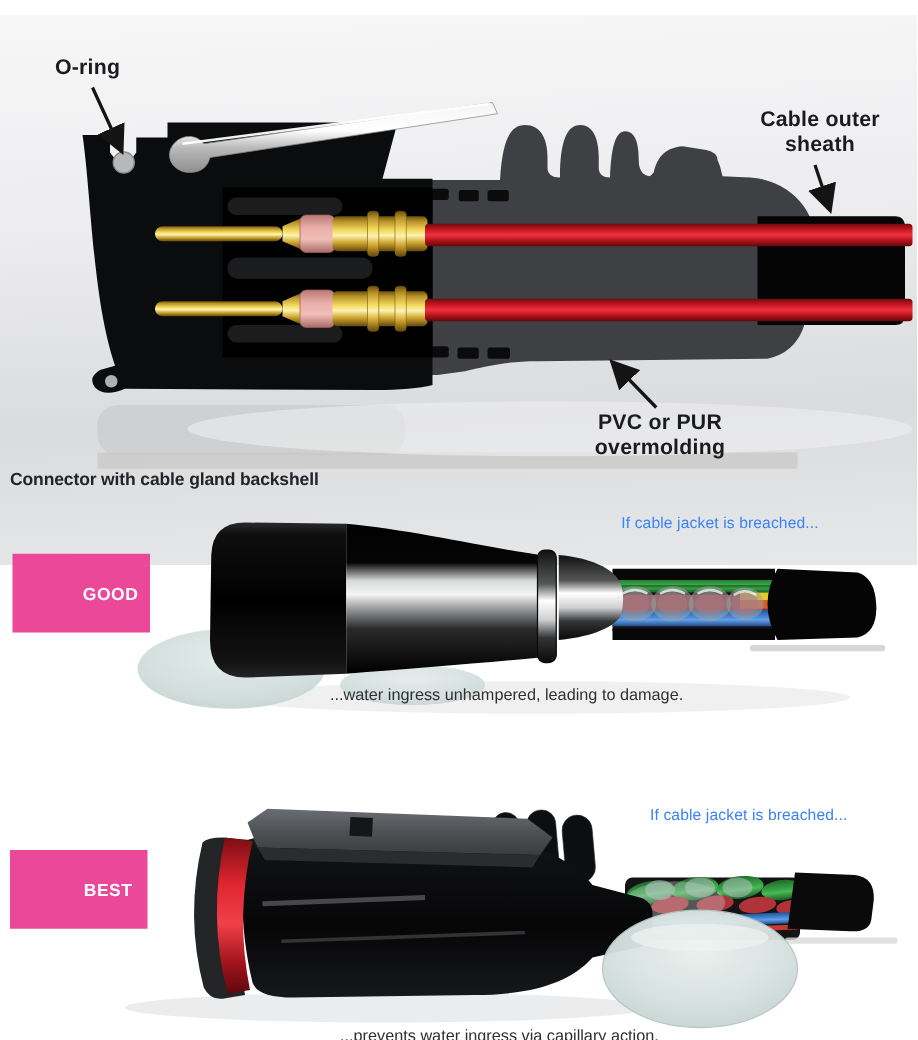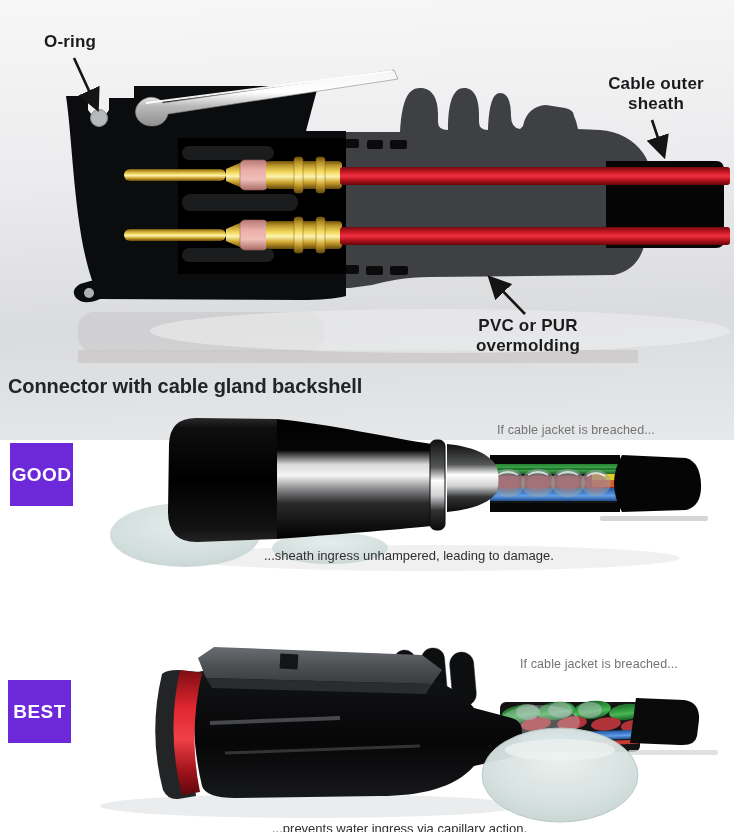--- a/index.html
+++ b/index.html
@@ -8,7 +8,7 @@
     font-family:"Liberation Sans",sans-serif;color:#1f2022;
   }
   .hero{
-    position:absolute;left:0;top:0;width:734px;height:440px;
+    position:absolute;left:0;top:12px;width:734px;height:440px;
     background:linear-gradient(178deg,#f7f7f8 0%,#ececee 38%,#dadbdd 72%,#e7e8ea 100%);
   }
   .hero svg,.illus{position:absolute;left:0;top:0;}

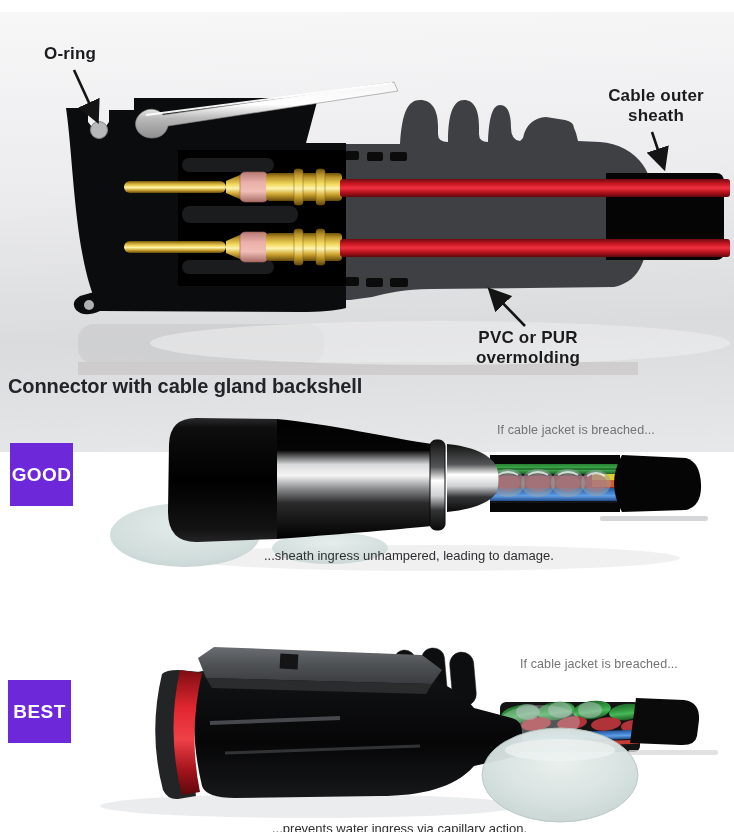--- a/index.html
+++ b/index.html
@@ -20,7 +20,7 @@
   .lbl-sheath{left:592px;top:74px;width:128px;text-align:center;}
   .lbl-overmold{left:460px;top:316px;width:136px;text-align:center;}
   .section-heading{
-    position:absolute;left:8px;margin:0;font-size:20px;font-weight:700;
+    position:absolute;left:8px;margin:0;font-size:14px;font-weight:700;
     color:#232427;letter-spacing:-0.1px;
   }
   .heading-good{top:375px;}

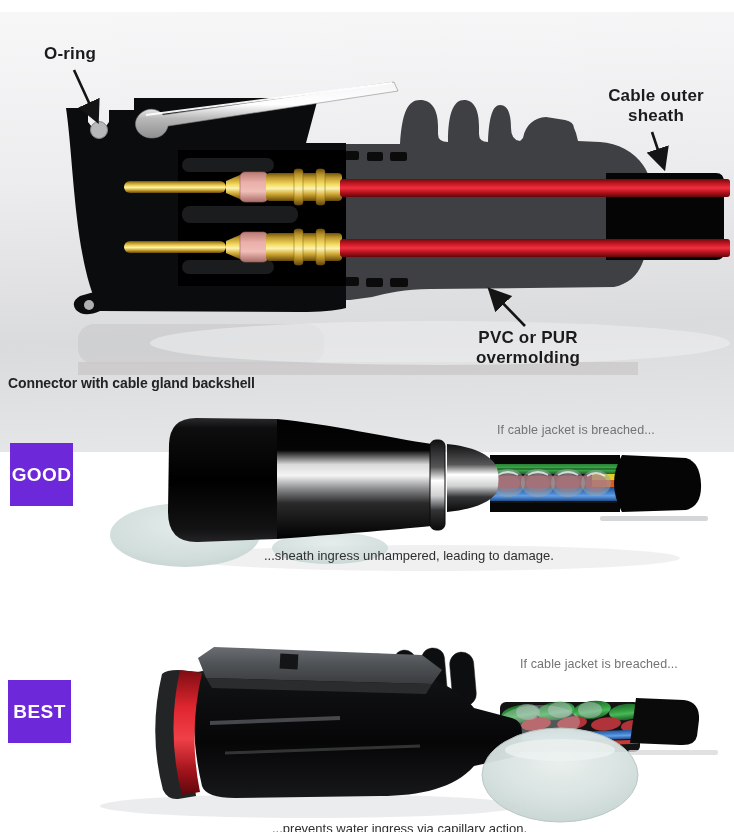--- a/index.html
+++ b/index.html
@@ -33,7 +33,7 @@
   .badge-good{left:10px;top:443px;}
   .badge-best{left:8px;top:680px;text-align:right;}
   .callout{
-    position:absolute;font-size:12.5px;color:#737373;letter-spacing:.1px;margin-top:12px;
+    position:absolute;font-size:12.5px;color:#3b82f6;letter-spacing:.1px;
   }
   .callout-good{left:497px;top:411px;}
   .callout-best{left:520px;top:645px;}

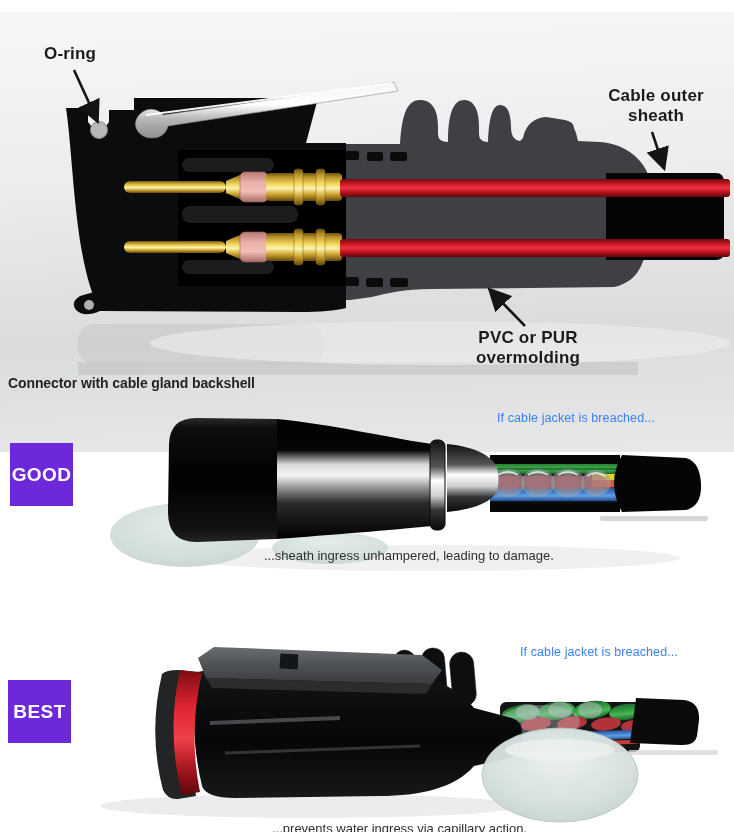--- a/index.html
+++ b/index.html
@@ -26,9 +26,9 @@
   .heading-good{top:375px;}
   .heading-best{top:613px;}
   .badge{
-    position:absolute;width:63px;height:63px;background:#6d28d9;
+    position:absolute;width:63px;height:63px;background:#ec4899;
     display:flex;align-items:center;justify-content:center;
-    color:#ffffff;font-weight:700;font-size:19px;letter-spacing:.4px;
+    color:#ffffff;font-weight:700;font-size:14px;letter-spacing:.4px;padding-left:47px;
   }
   .badge-good{left:10px;top:443px;}
   .badge-best{left:8px;top:680px;text-align:right;}

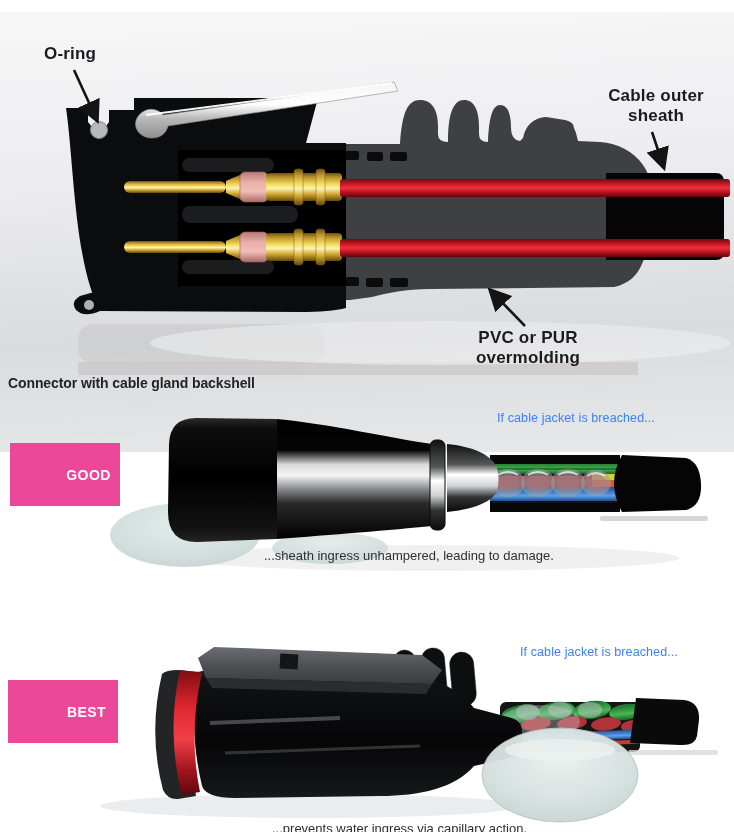--- a/index.html
+++ b/index.html
@@ -263,7 +263,7 @@
   </svg>
 
   <div class="callout callout-good">If cable jacket is breached...</div>
-  <div class="caption caption-good">...sheath ingress unhampered, leading to damage.</div>
+  <div class="caption caption-good">...water ingress unhampered, leading to damage.</div>
 
   <div class="badge badge-best">BEST</div>
 

